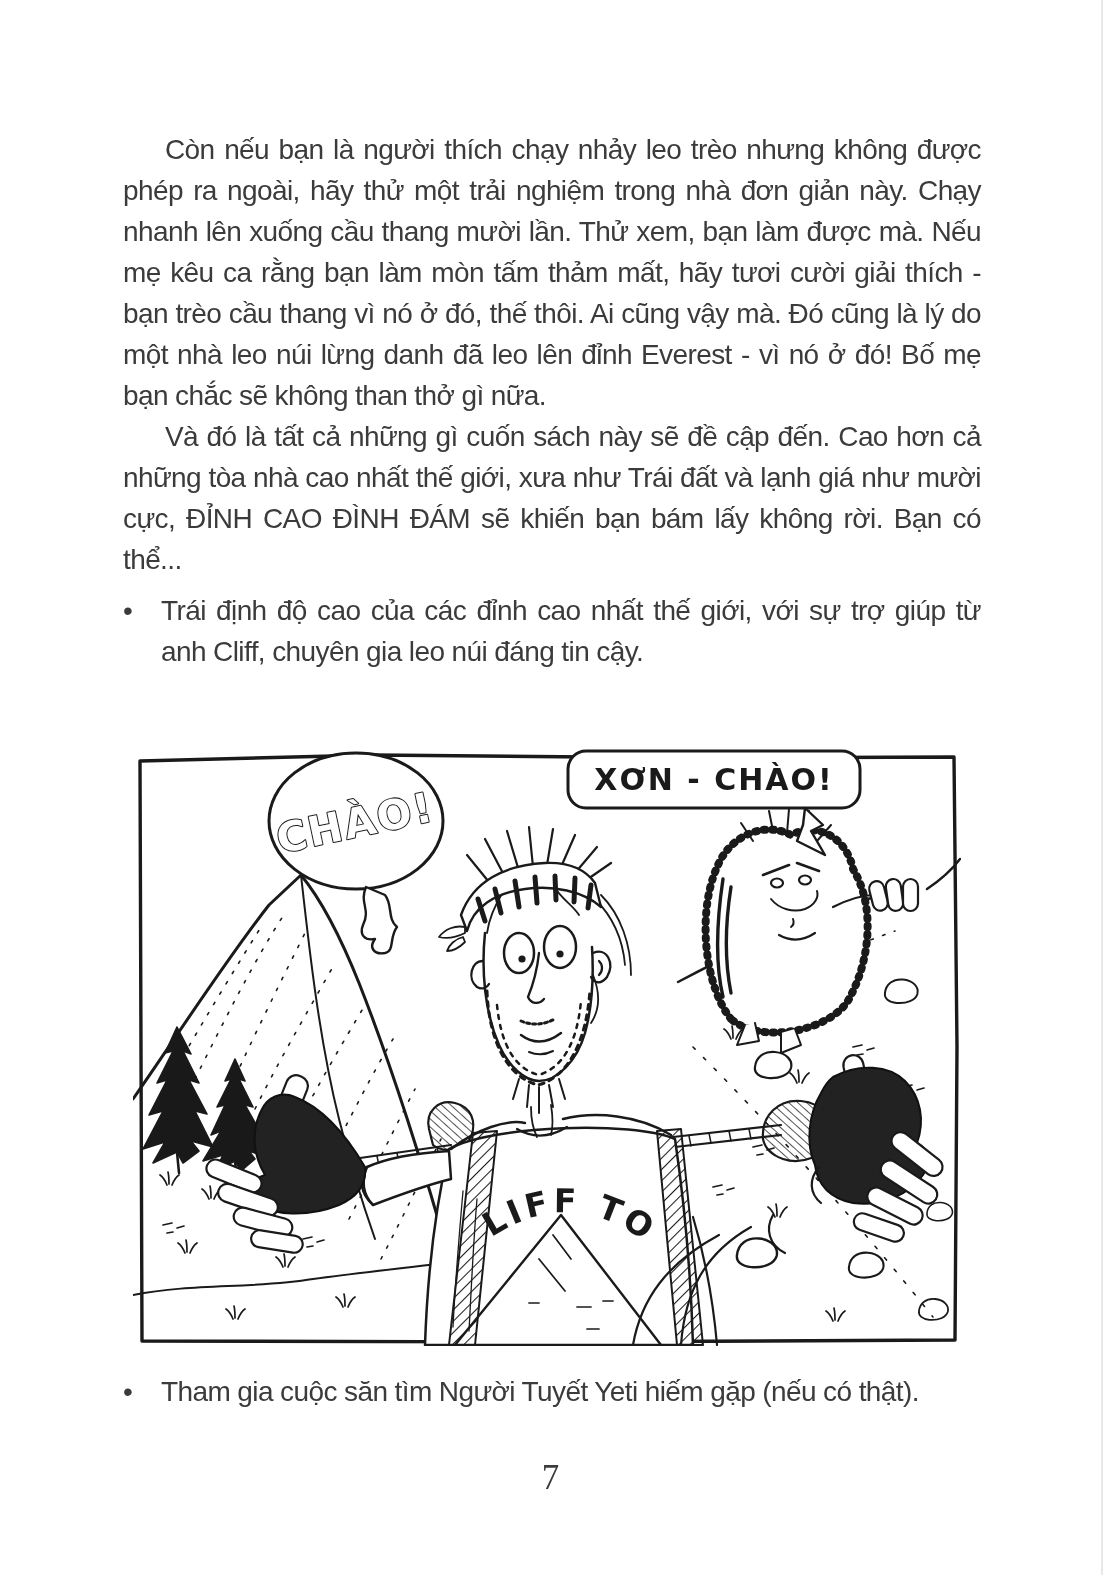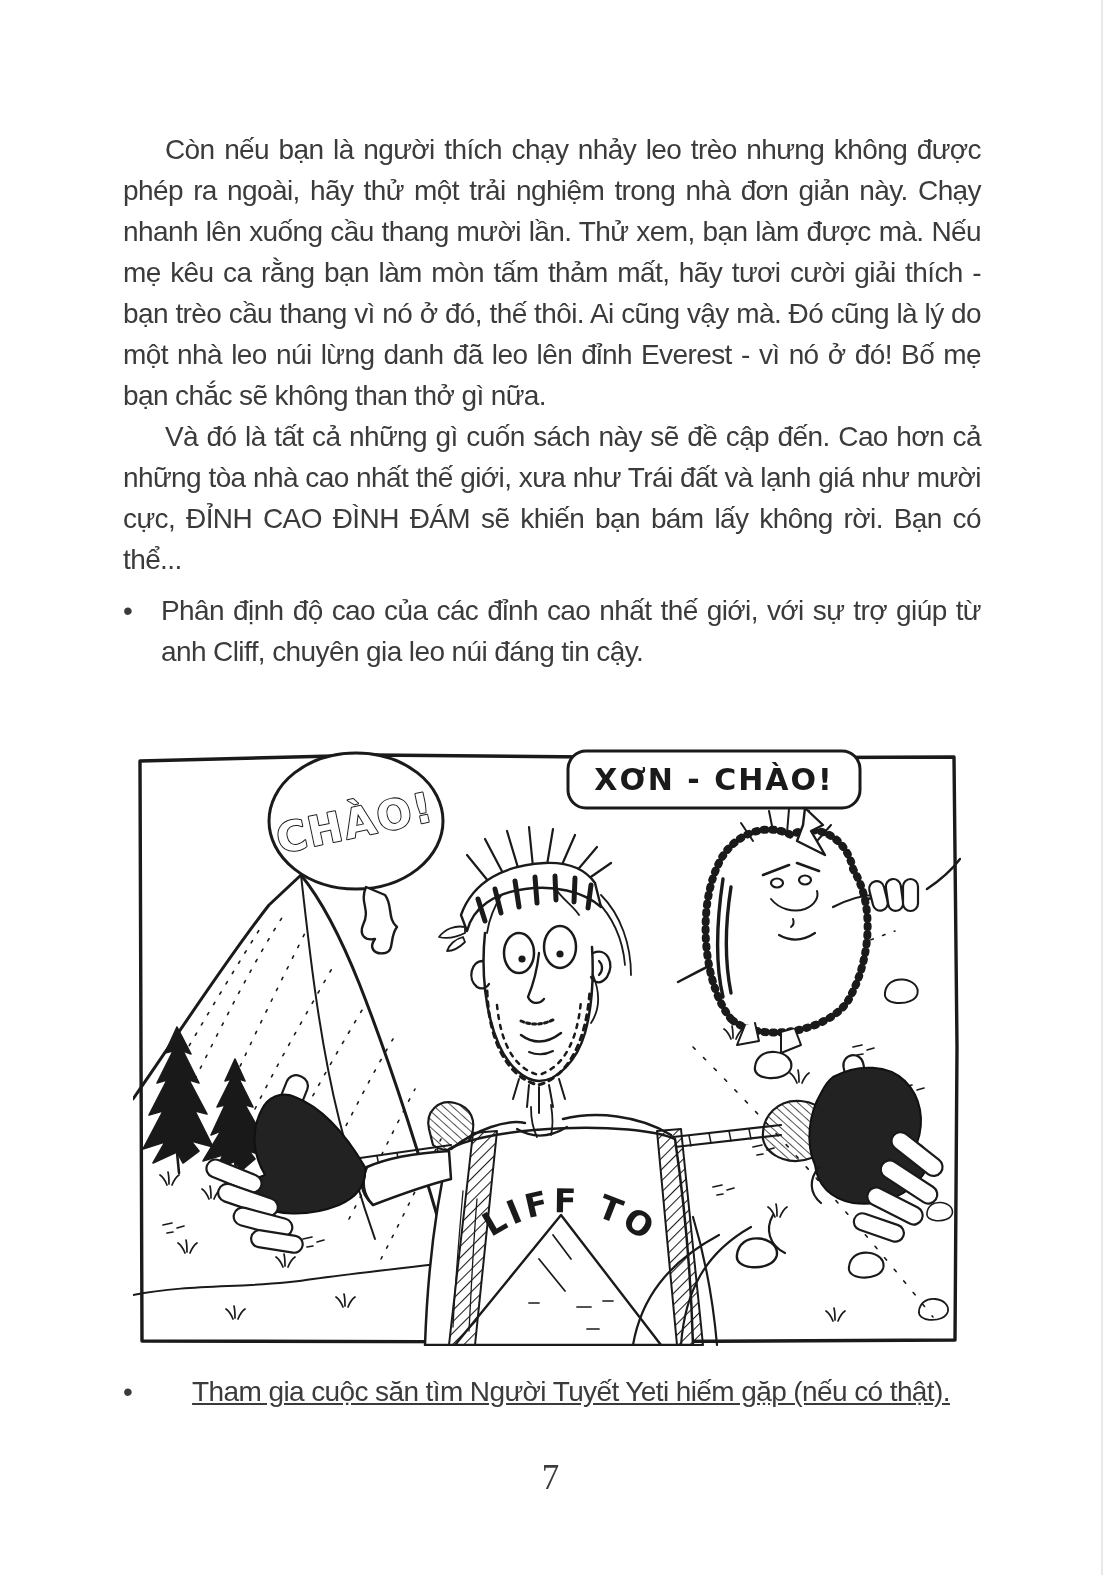--- a/index.html
+++ b/index.html
@@ -61,7 +61,7 @@
 
   <div class="bullet" style="top:590px;">
     <span class="marker">•</span>
-    <span class="btext">Phân định độ cao của các đỉnh cao nhất thế giới, với sự trợ giúp từ anh Cliff, chuyên gia leo núi đáng tin cậy.</span>
+    <span class="btext">Trái định độ cao của các đỉnh cao nhất thế giới, với sự trợ giúp từ anh Cliff, chuyên gia leo núi đáng tin cậy.</span>
   </div>
 
   <div class="panel">

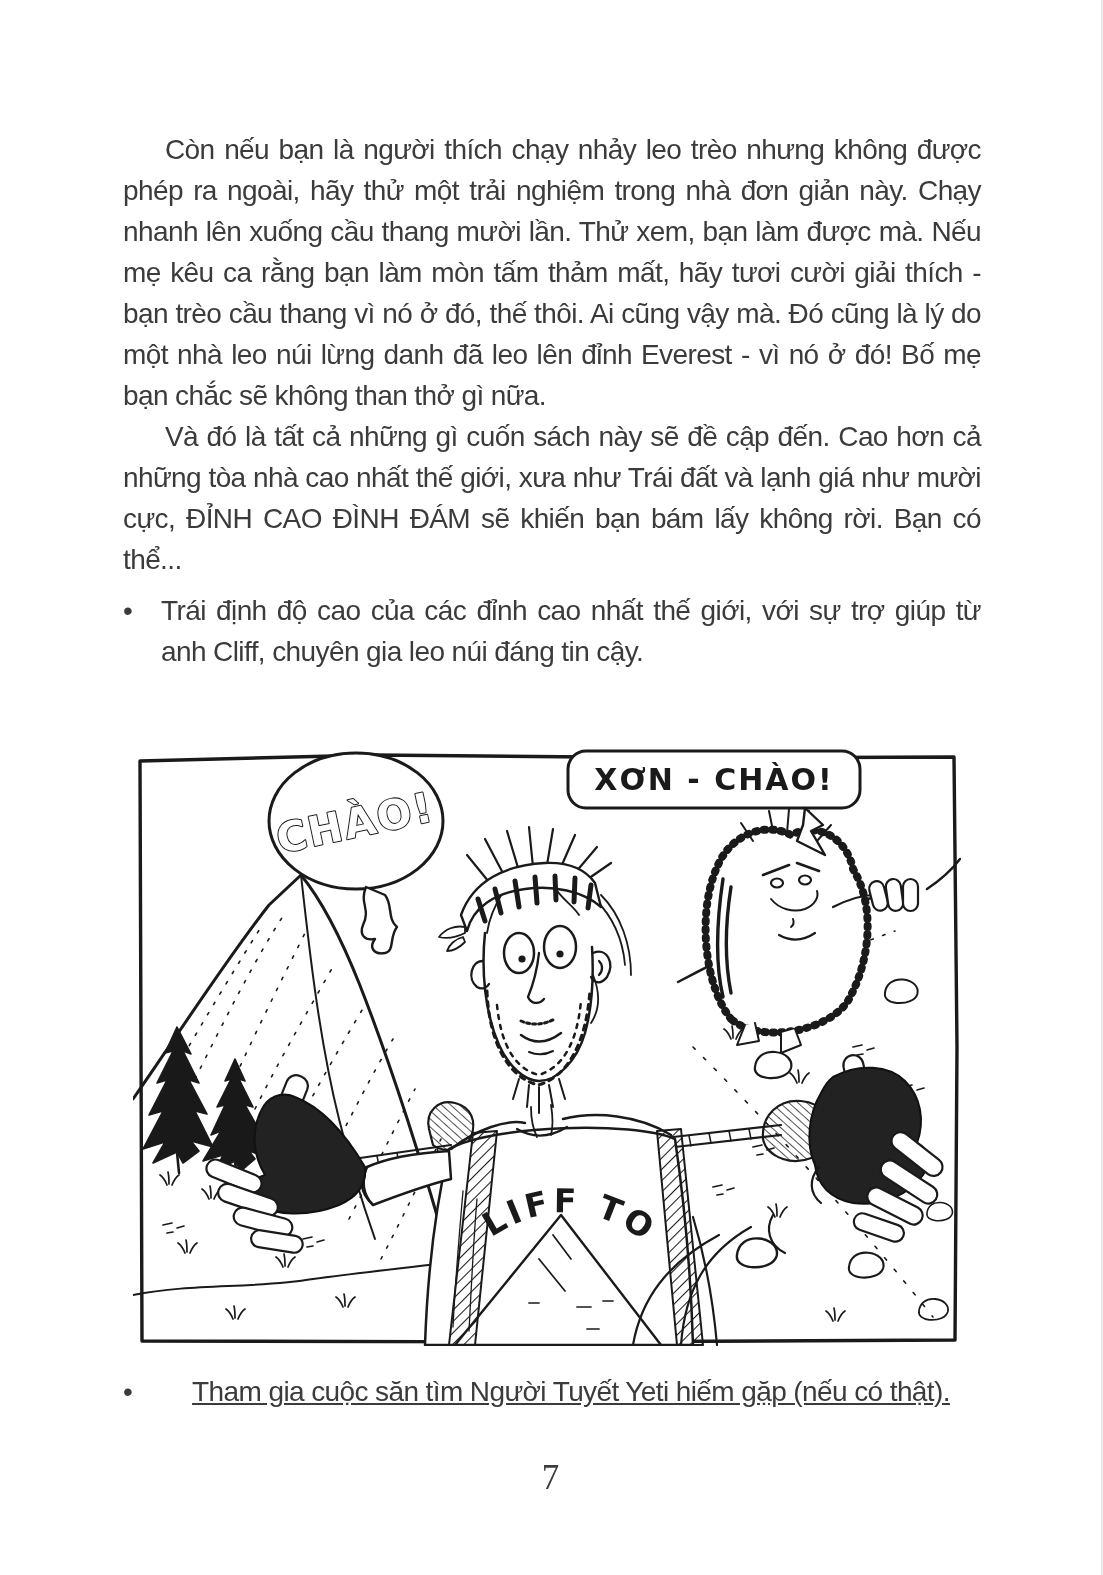--- a/index.html
+++ b/index.html
@@ -33,7 +33,7 @@
   }
   .bullet .marker{width:38px;flex:0 0 38px;}
   .bullet .btext{flex:1;text-align:justify;}
-  .bullet.single .btext{text-align:center;text-decoration:underline;}
+  .bullet.single .btext{text-align:left;}
   .panel{
     position:absolute;
     left:133px;top:747px;

